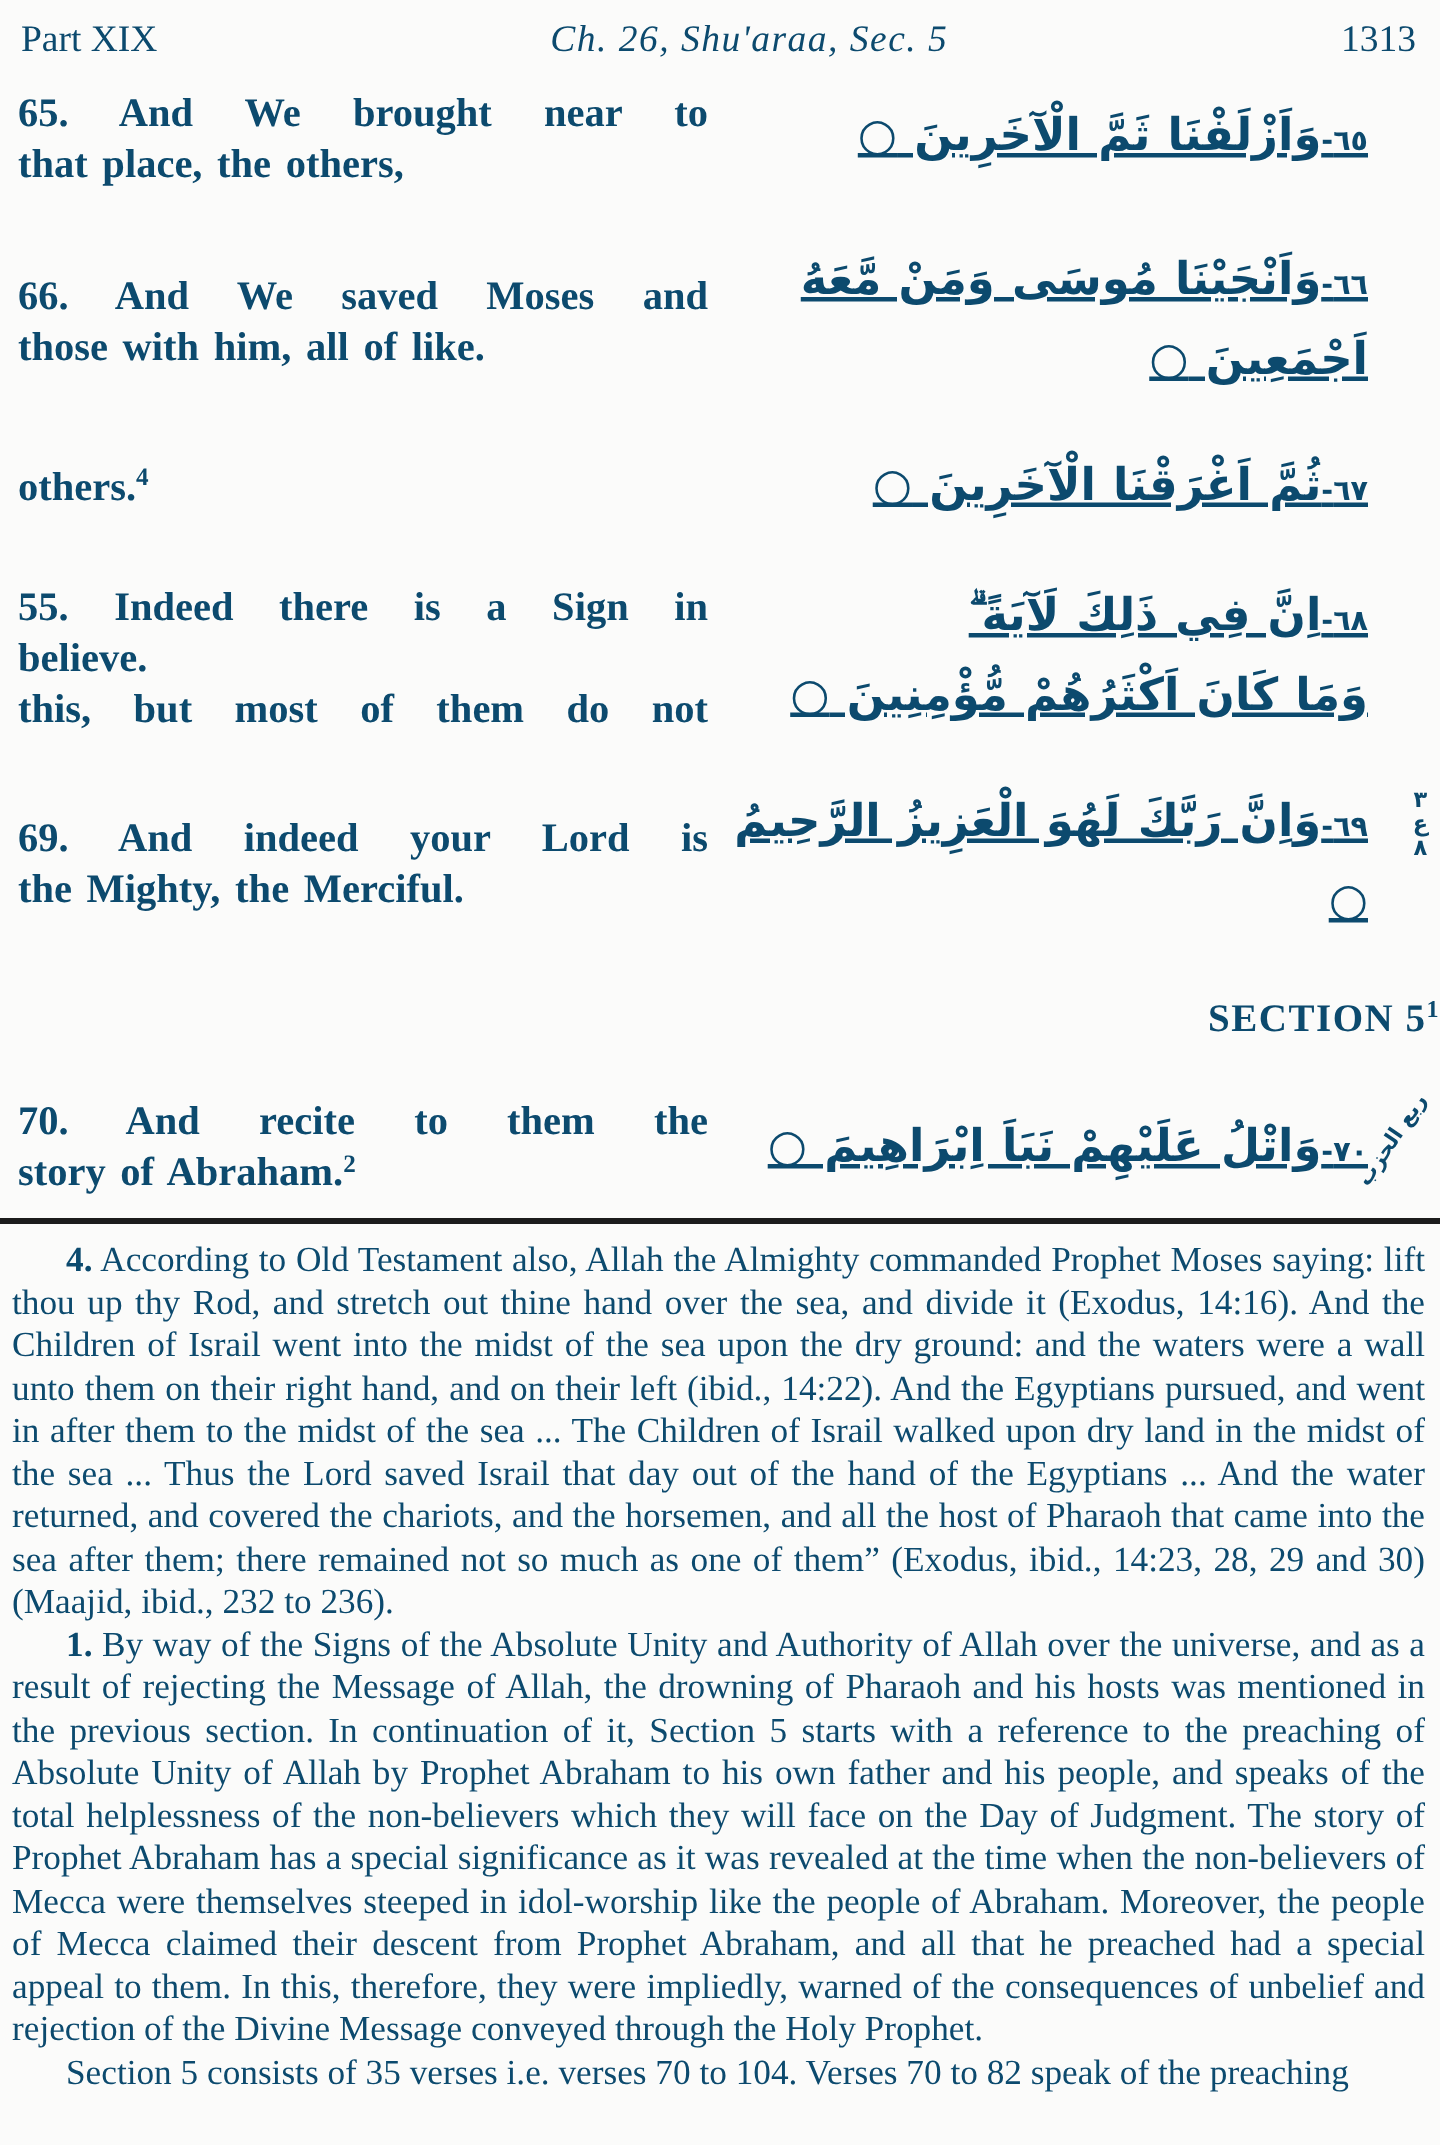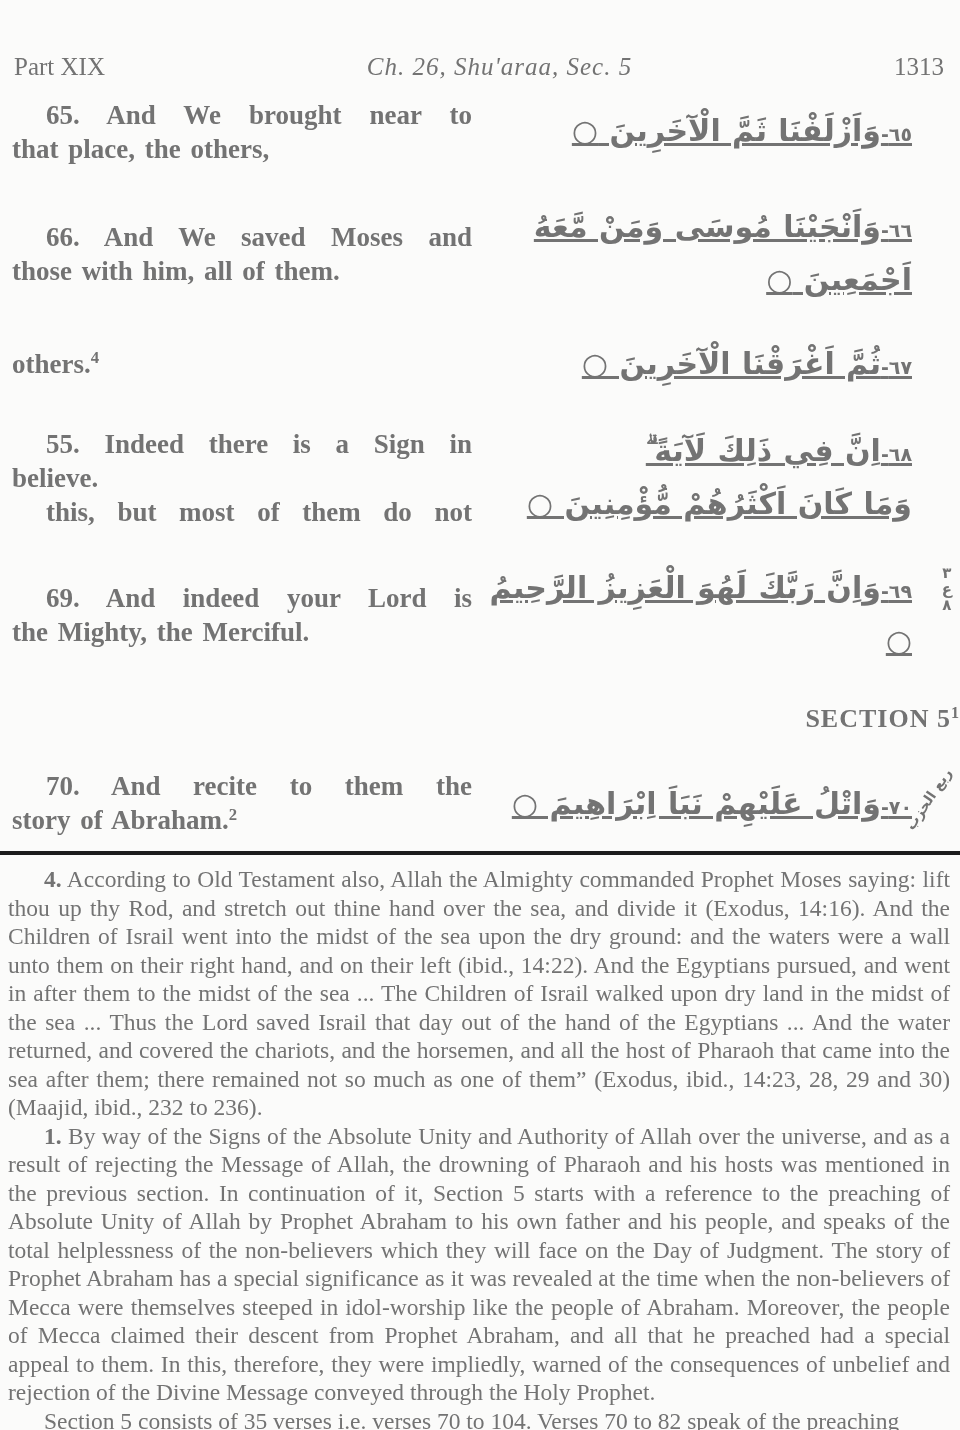--- a/index.html
+++ b/index.html
@@ -7,7 +7,7 @@
     position:relative;
     width:960px;height:1430px;
     background:#fbfbfa;
-    color:#737373;
+    color:#0c4a6e;
     font-family:"Liberation Serif",serif;
     overflow:hidden;
   }

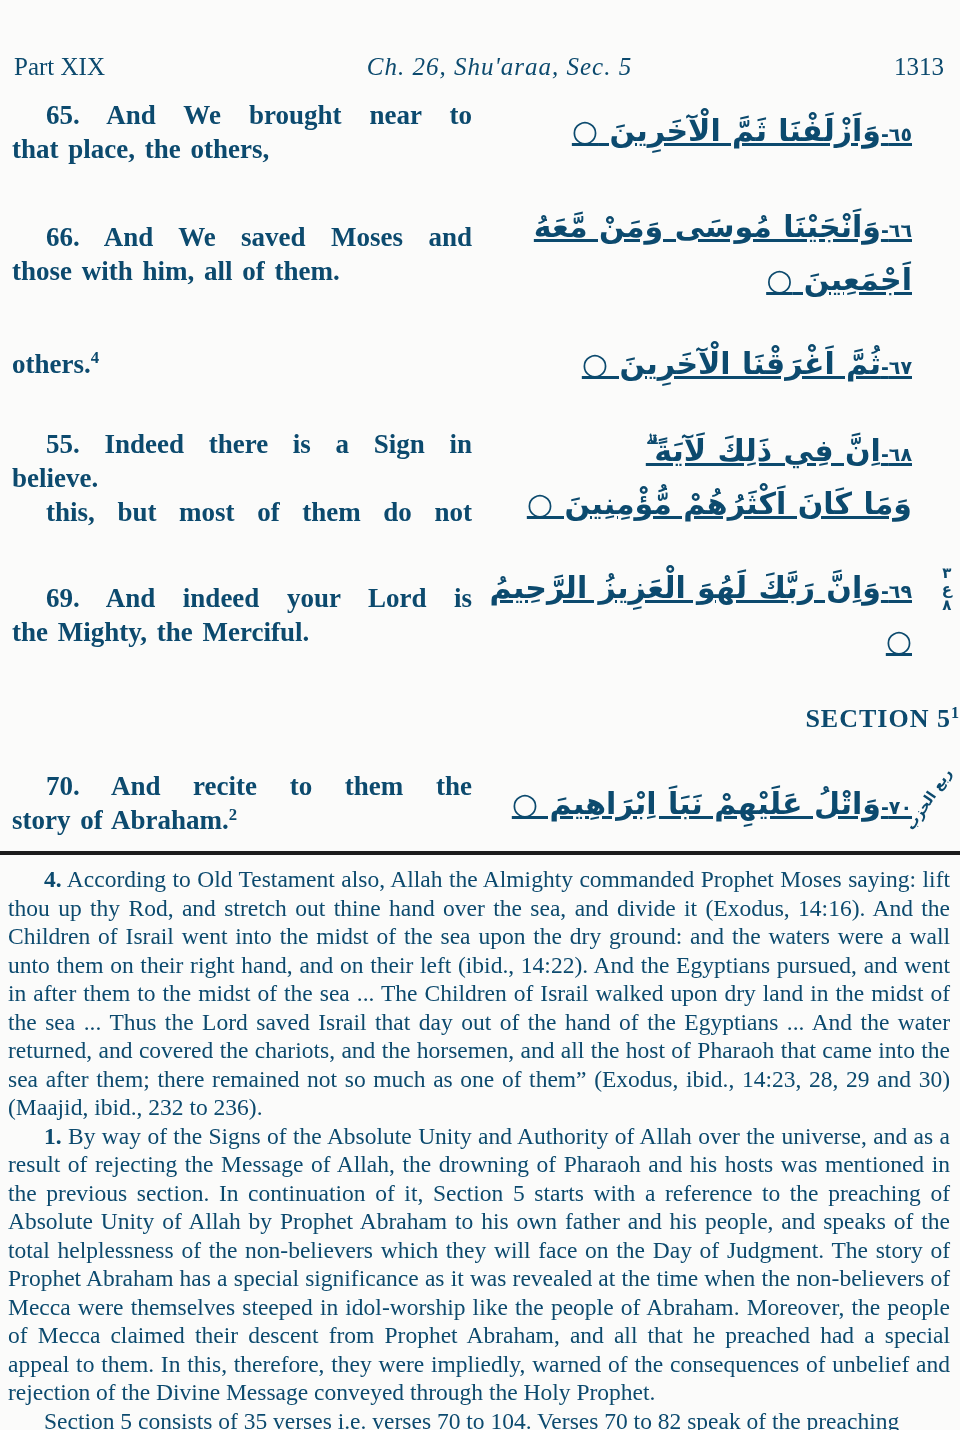--- a/index.html
+++ b/index.html
@@ -22,7 +22,7 @@
     padding:12px 16px 0 14px;
     font-size:25px;line-height:30px;
   }
-  .hc{font-style:italic;letter-spacing:1px;margin-top:40px;}
+  .hc{font-style:italic;letter-spacing:1px;}
 
   
   .verses{margin-top:16px;padding-left:12px;}

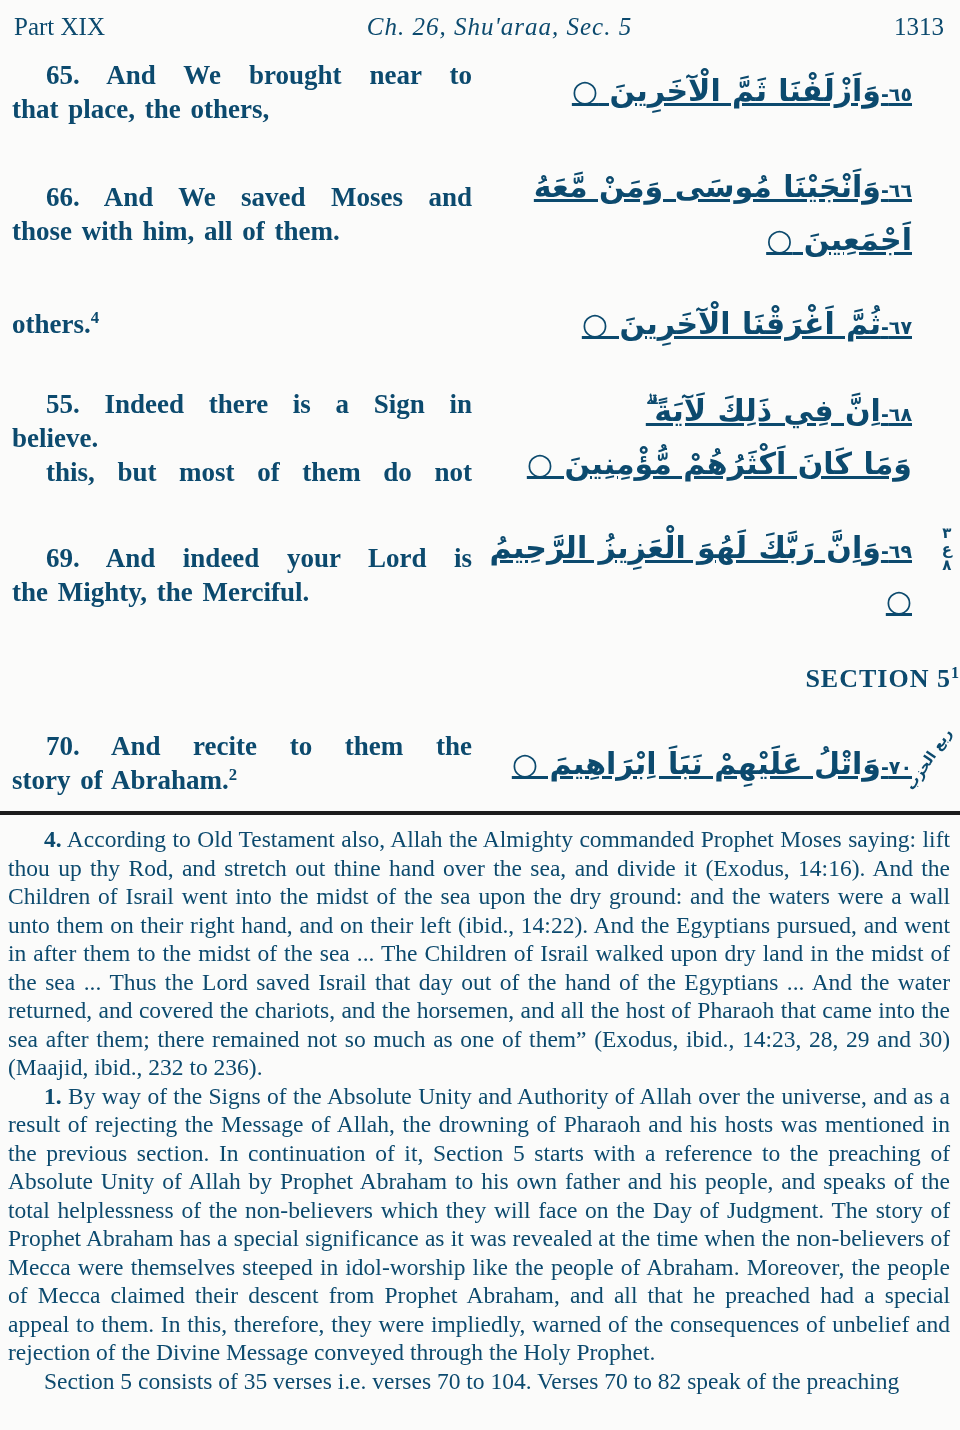--- a/index.html
+++ b/index.html
@@ -35,7 +35,7 @@
     font-weight:700;font-size:27px;line-height:34px;
     text-align:left;word-spacing:3px;
   }
-  .ve .line.fill{text-align:justify;text-align-last:justify;margin-left:34px;}
+  .ve .line.fill{text-align:justify;text-align-last:justify;}
   .va{flex:1;}
   .va .line{
     direction:rtl;text-align:right;

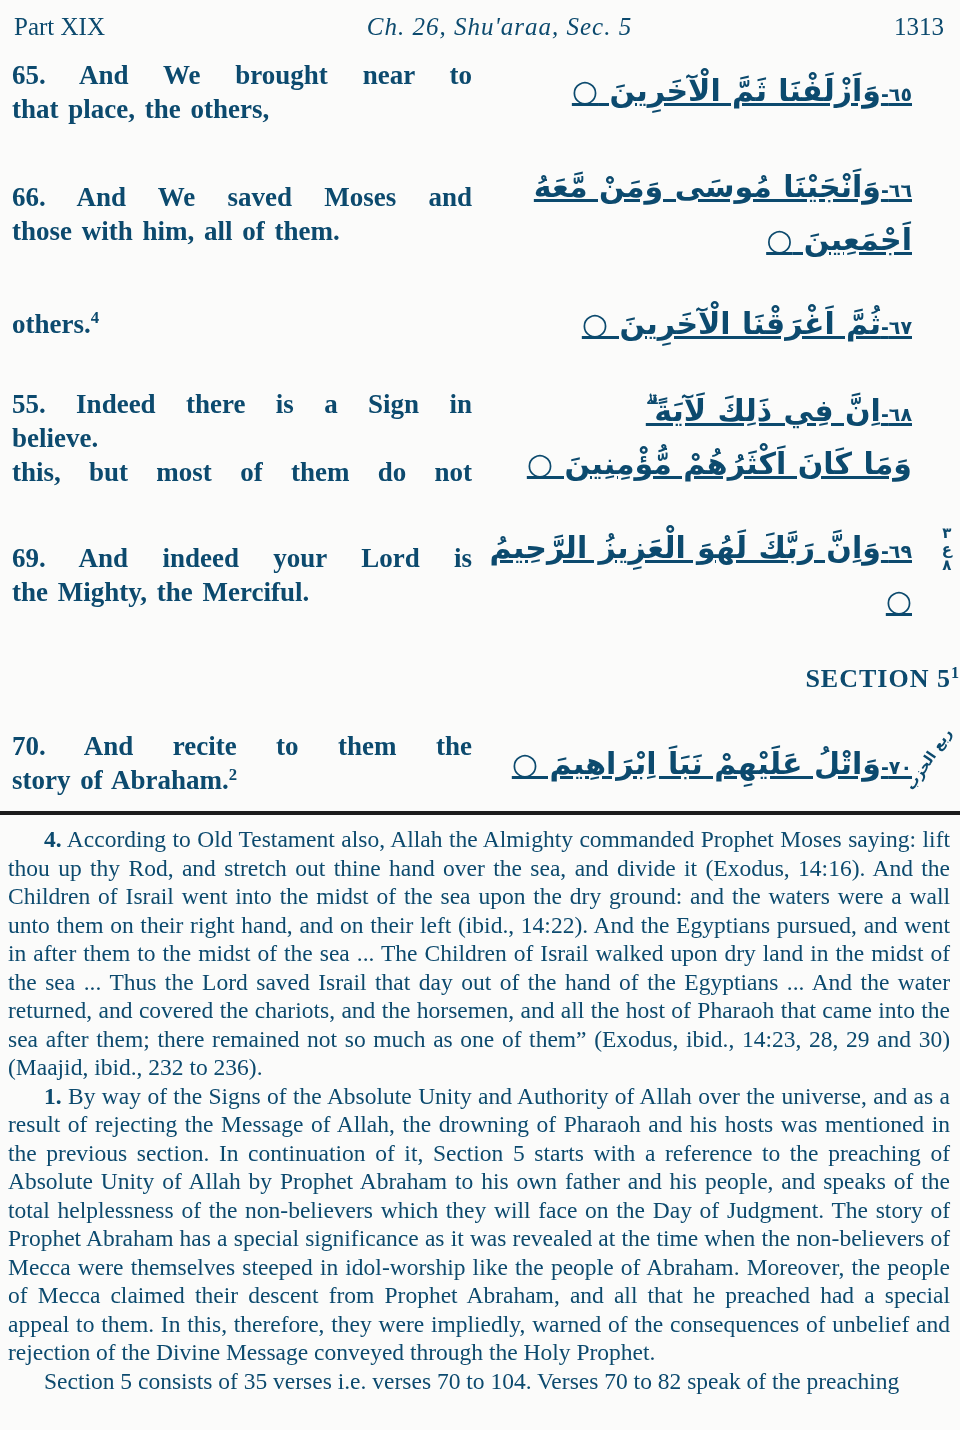--- a/index.html
+++ b/index.html
@@ -96,7 +96,7 @@
     <div class="vrow mt36">
       <div class="ve">
           <div class="line fill"><span>66.  And We saved Moses and</span></div>
-          <div class="line"><span>those with him, all of them.</span></div>
+          <div class="line"><span>those with him, all of like.</span></div>
         </div>
       <div class="va">
           <div class="line"><span class="sm">٦٦-</span><span>وَاَنْجَيْنَا مُوسَى وَمَنْ مَّعَهُ اَجْمَعِينَ </span><span>○</span></div>

